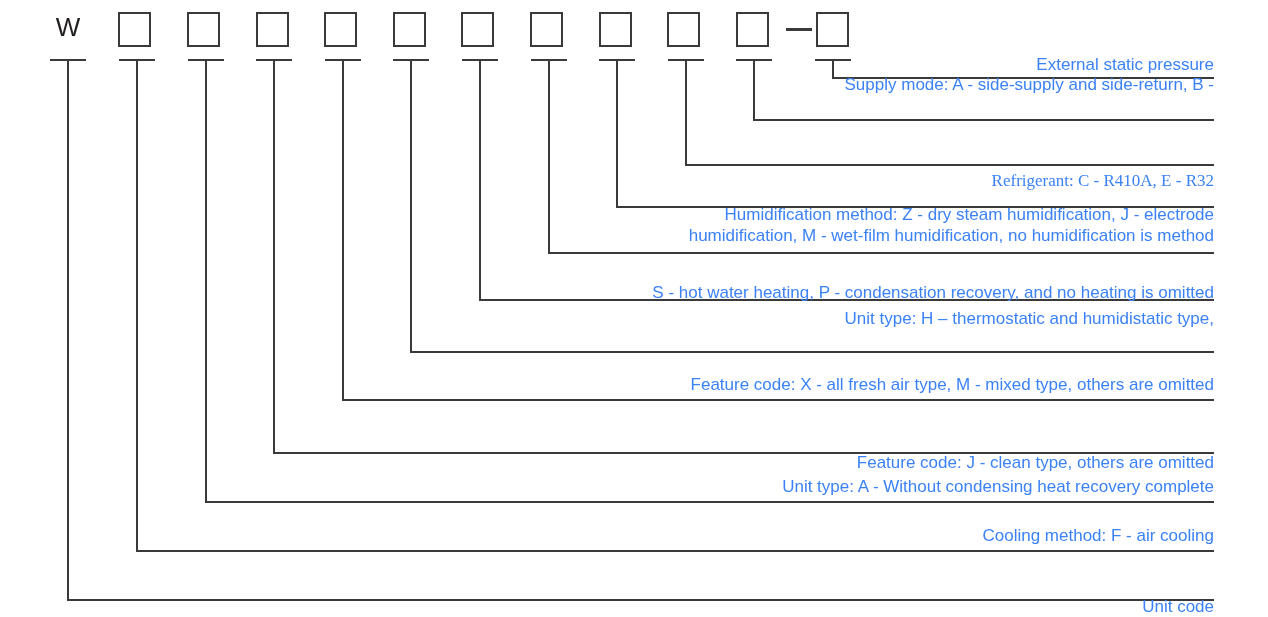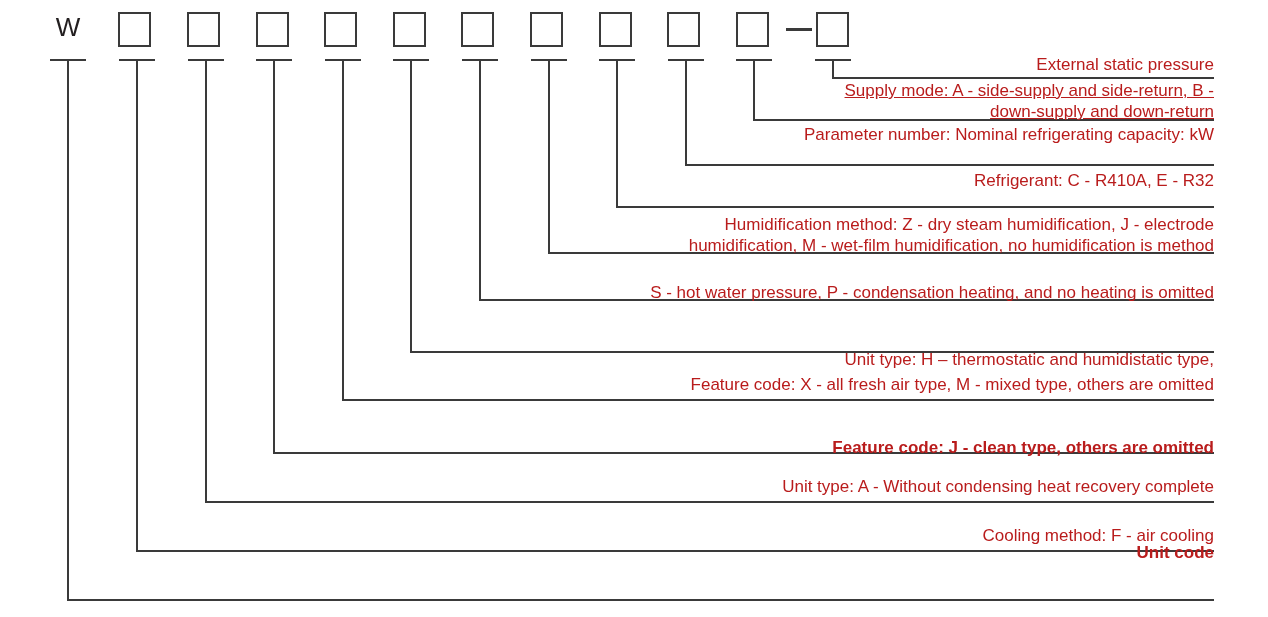--- a/index.html
+++ b/index.html
@@ -55,7 +55,7 @@
     text-align:right;
     font-size:17px;
     line-height:21px;
-    color:#b91c1c;
+    color:#3b82f6;
     white-space:pre-line;
     right:54px;
   }

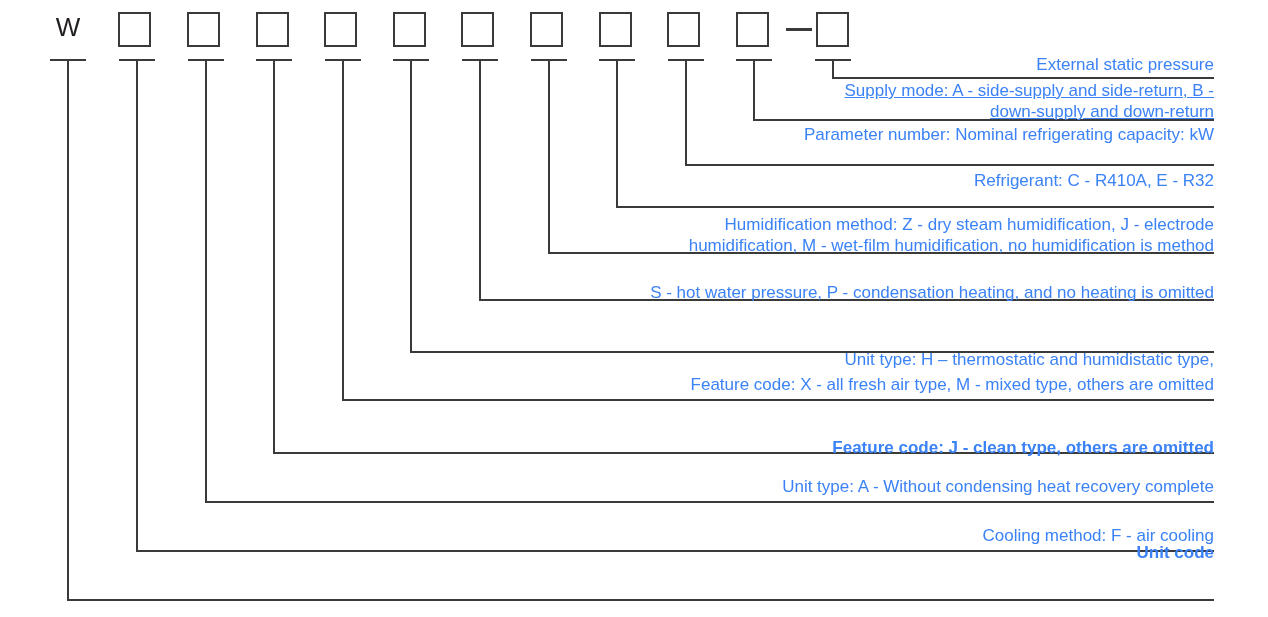--- a/index.html
+++ b/index.html
@@ -129,7 +129,7 @@
 
   <div class="label" style="top:54px;">External static pressure</div>
 
-  <div class="label two-line" style="top:80px;text-decoration:underline;"><span>Supply mode: A - side-supply and side-return, B -</span><br><span>down-supply and down-return</span></div>
+  <div class="label two-line" style="top:74px;"><span>Supply mode: A - side-supply and side-return, B -</span><br><span>down-supply and down-return</span></div>
 
   <div class="label" style="top:124px;">Parameter number: Nominal refrigerating capacity: kW</div>
 

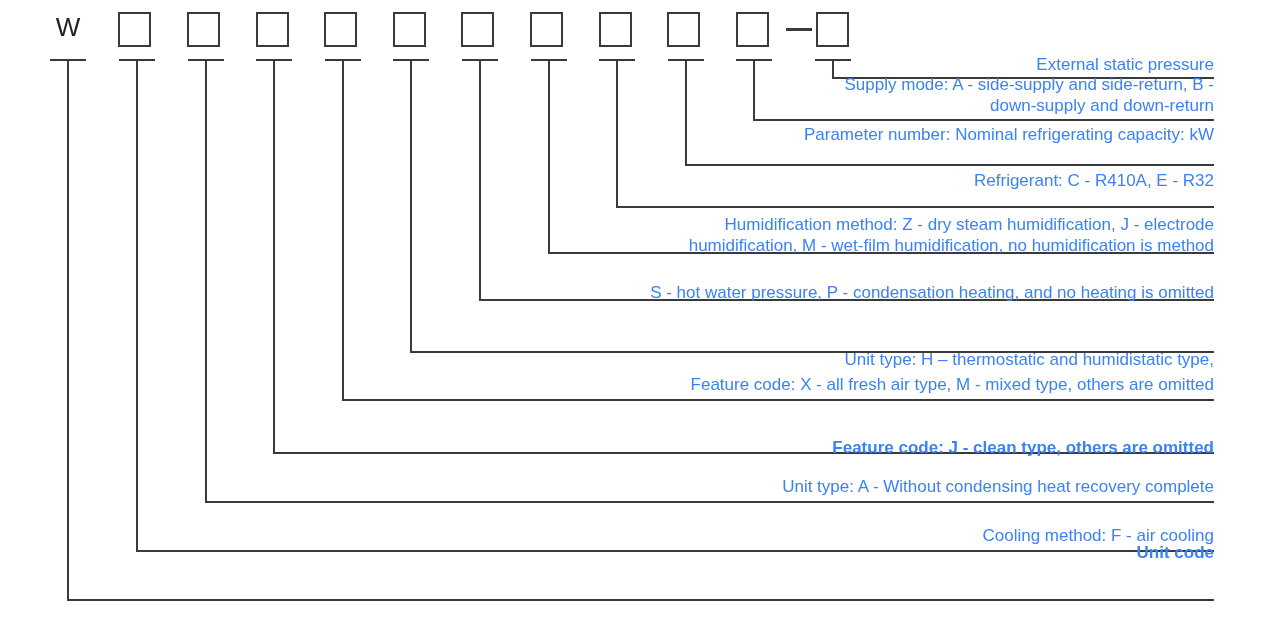--- a/index.html
+++ b/index.html
@@ -129,7 +129,7 @@
 
   <div class="label" style="top:54px;">External static pressure</div>
 
-  <div class="label two-line" style="top:74px;"><span>Supply mode: A - side-supply and side-return, B -</span><br><span>down-supply and down-return</span></div>
+  <div class="label two-line" style="top:74px;"><span>Supply mode: A - side-supply and side-return, B -</span><br></div>
 
   <div class="label" style="top:124px;">Parameter number: Nominal refrigerating capacity: kW</div>
 

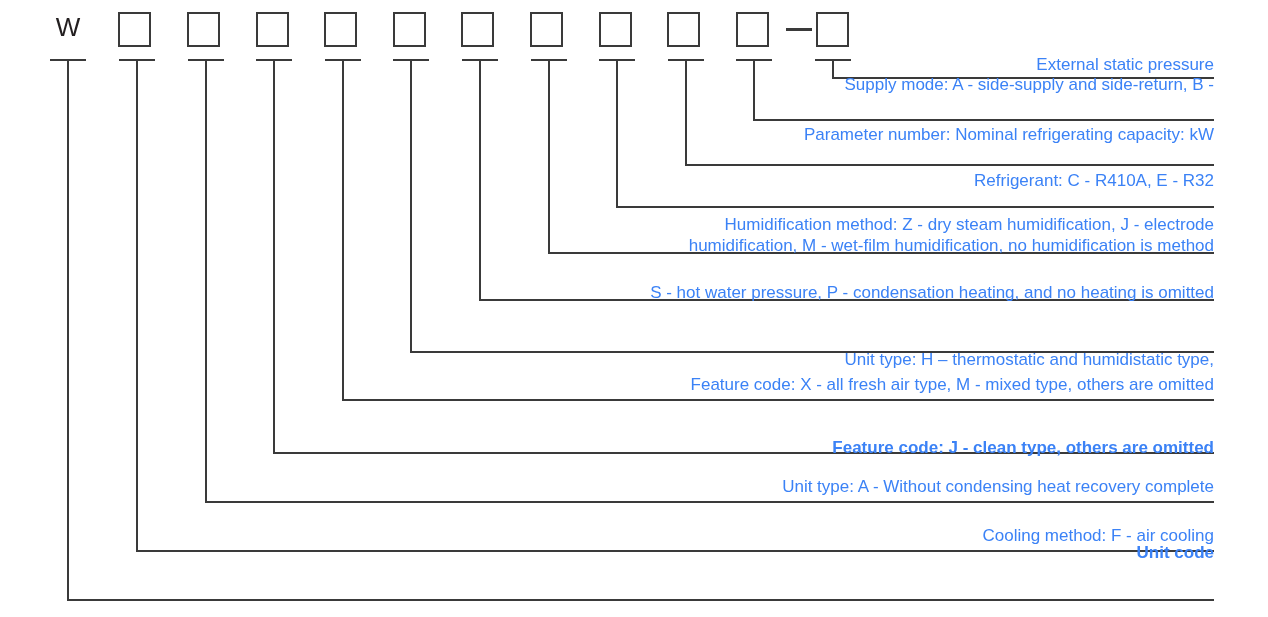--- a/index.html
+++ b/index.html
@@ -131,7 +131,6 @@
 
   <div class="label two-line" style="top:74px;"><span>Supply mode: A - side-supply and side-return, B -</span><br></div>
 
-  <div class="label" style="top:124px;">Parameter number: Nominal refrigerating capacity: kW</div>
 
   <div class="label" style="top:170px;">Refrigerant: C - R410A, E - R32</div>
 

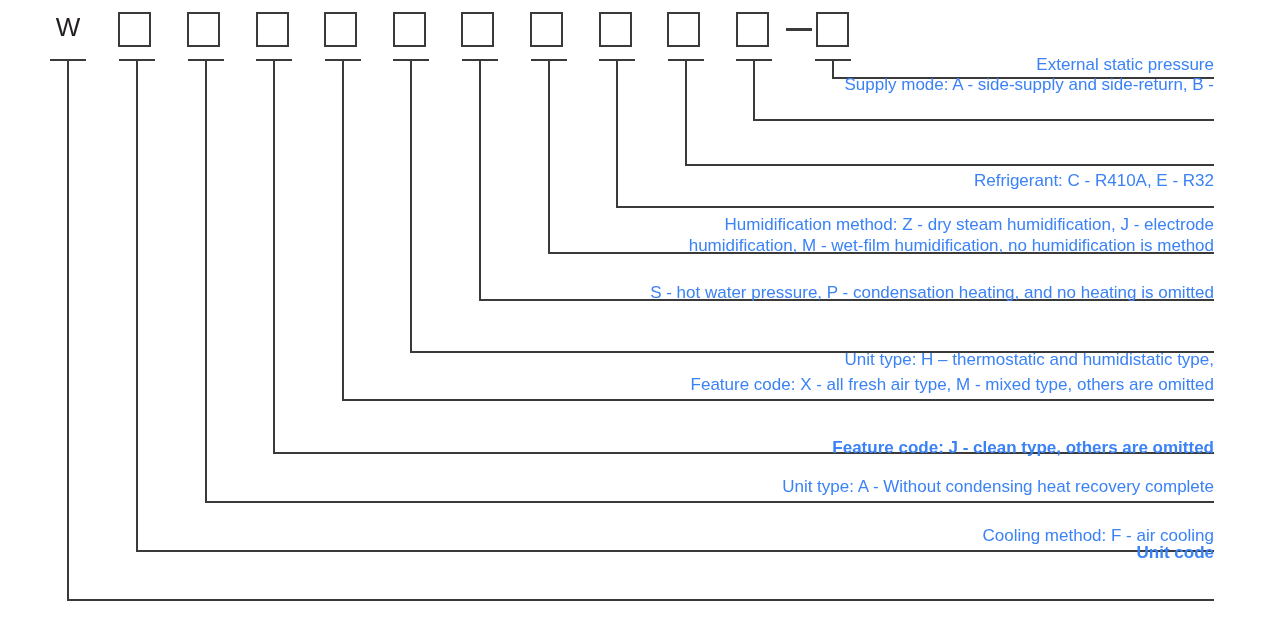--- a/index.html
+++ b/index.html
@@ -132,7 +132,7 @@
   <div class="label two-line" style="top:74px;"><span>Supply mode: A - side-supply and side-return, B -</span><br></div>
 
 
-  <div class="label" style="top:170px;">Refrigerant: C - R410A, E - R32</div>
+  <div class="label" style="top:170px;font-family:Liberation Serif, serif;">Refrigerant: C - R410A, E - R32</div>
 
   <div class="label two-line" style="top:214px;margin-left:39px;"><span>Humidification method: Z - dry steam humidification, J - electrode</span><br><span>humidification, M - wet-film humidification, no humidification is method</span></div>
 

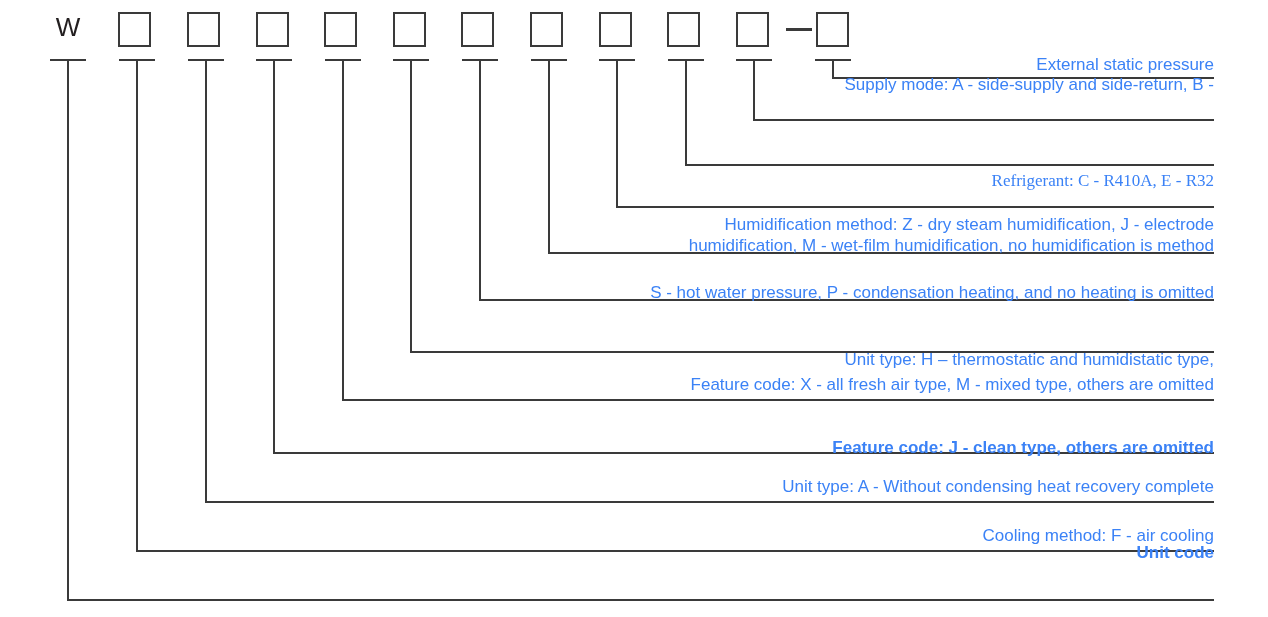--- a/index.html
+++ b/index.html
@@ -134,7 +134,7 @@
 
   <div class="label" style="top:170px;font-family:Liberation Serif, serif;">Refrigerant: C - R410A, E - R32</div>
 
-  <div class="label two-line" style="top:214px;margin-left:39px;"><span>Humidification method: Z - dry steam humidification, J - electrode</span><br><span>humidification, M - wet-film humidification, no humidification is method</span></div>
+  <div class="label two-line" style="top:204px;margin-left:39px;"><span>Humidification method: Z - dry steam humidification, J - electrode</span><br><span>humidification, M - wet-film humidification, no humidification is method</span></div>
 
   <div class="label two-line" style="top:261px;"><br><span>S - hot water pressure, P - condensation heating, and no heating is omitted</span></div>
 

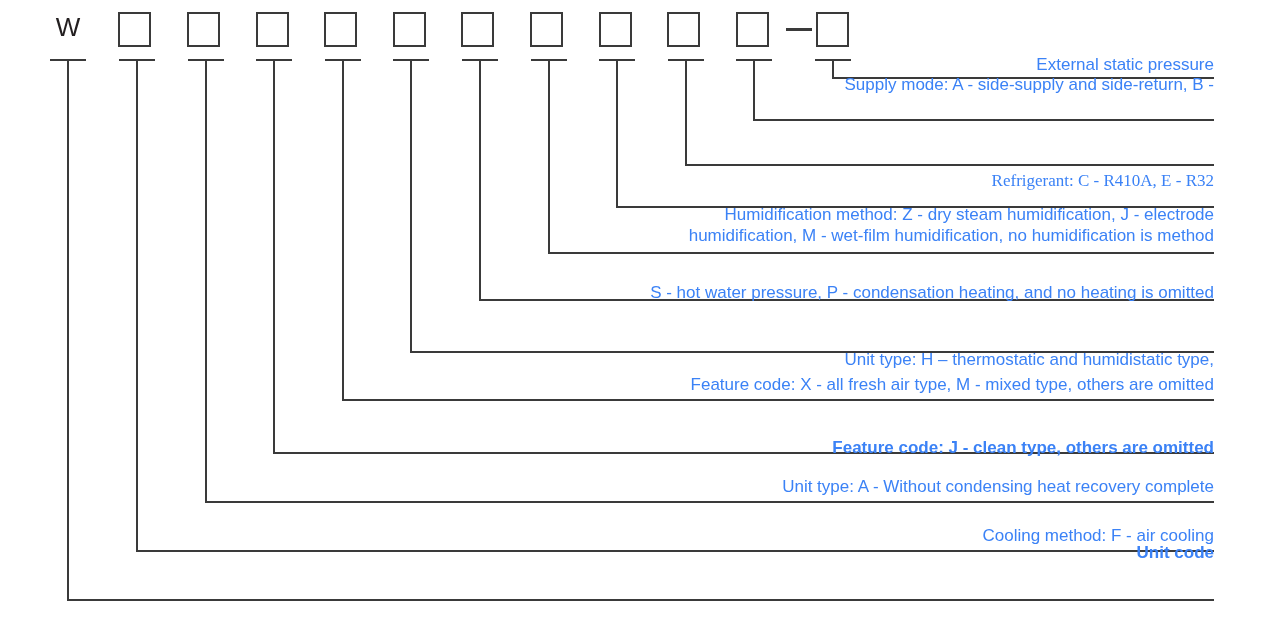--- a/index.html
+++ b/index.html
@@ -136,7 +136,7 @@
 
   <div class="label two-line" style="top:204px;margin-left:39px;"><span>Humidification method: Z - dry steam humidification, J - electrode</span><br><span>humidification, M - wet-film humidification, no humidification is method</span></div>
 
-  <div class="label two-line" style="top:261px;"><br><span>S - hot water pressure, P - condensation heating, and no heating is omitted</span></div>
+  <div class="label two-line" style="top:261px;"><br><span>S - hot water heating, P - condensation recovery, and no heating is omitted</span></div>
 
   <div class="label two-line" style="top:308px;margin-top:41px;"><span>Unit type: H – thermostatic and humidistatic type,</span><br></div>
 

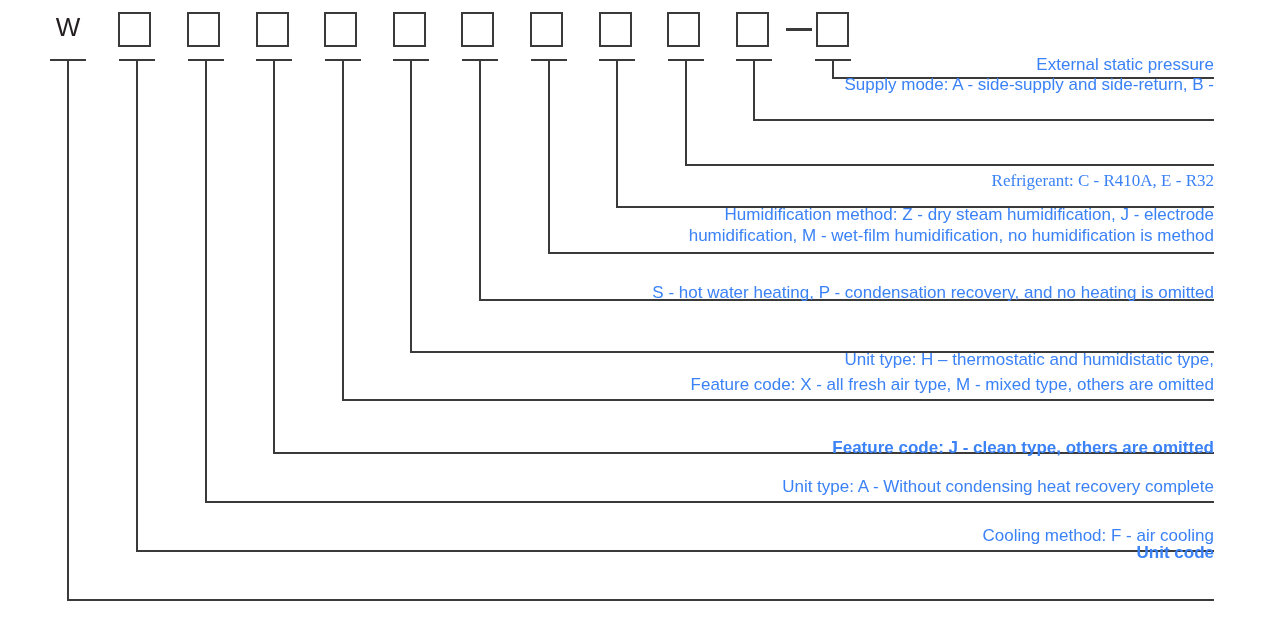--- a/index.html
+++ b/index.html
@@ -138,7 +138,7 @@
 
   <div class="label two-line" style="top:261px;"><br><span>S - hot water heating, P - condensation recovery, and no heating is omitted</span></div>
 
-  <div class="label two-line" style="top:308px;margin-top:41px;"><span>Unit type: H – thermostatic and humidistatic type,</span><br></div>
+  <div class="label two-line" style="top:308px;"><span>Unit type: H – thermostatic and humidistatic type,</span><br></div>
 
   <div class="label" style="top:374px;text-align:center;">Feature code: X - all fresh air type, M - mixed type, others are omitted</div>
 

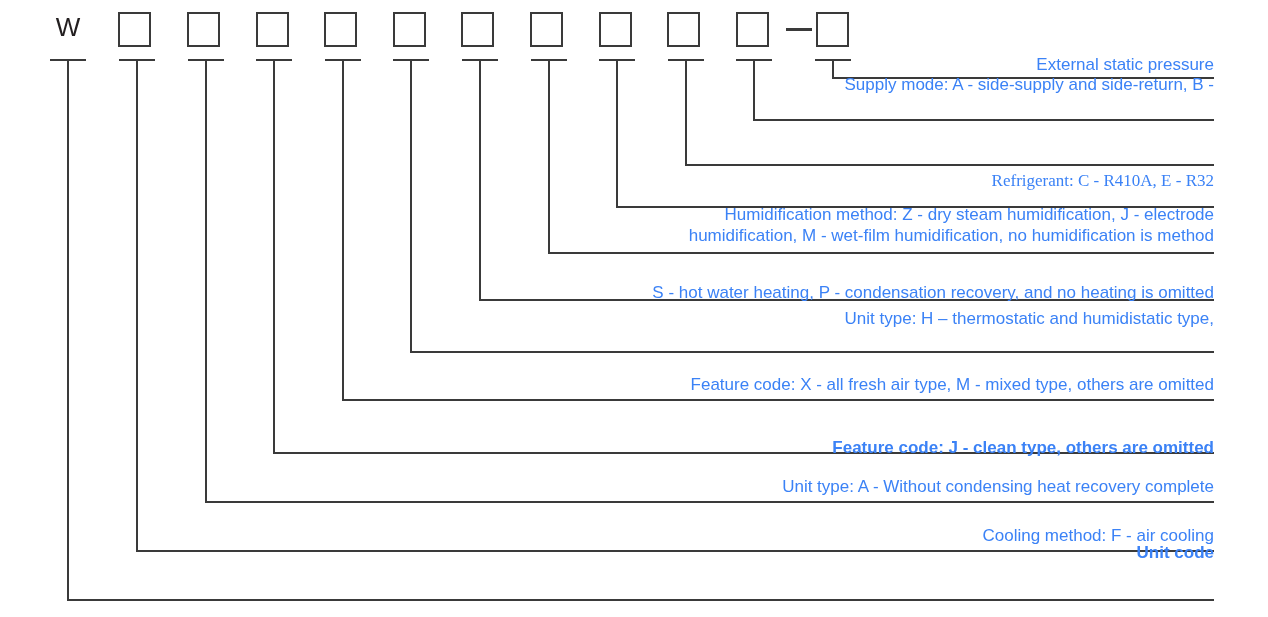--- a/index.html
+++ b/index.html
@@ -142,7 +142,7 @@
 
   <div class="label" style="top:374px;text-align:center;">Feature code: X - all fresh air type, M - mixed type, others are omitted</div>
 
-  <div class="label" style="top:437px;font-weight:bold;">Feature code: J - clean type, others are omitted</div>
+  <div class="label" style="top:452px;">Feature code: J - clean type, others are omitted</div>
 
   <div class="label" style="top:476px;margin-left:12px;">Unit type: A - Without condensing heat recovery complete</div>
 

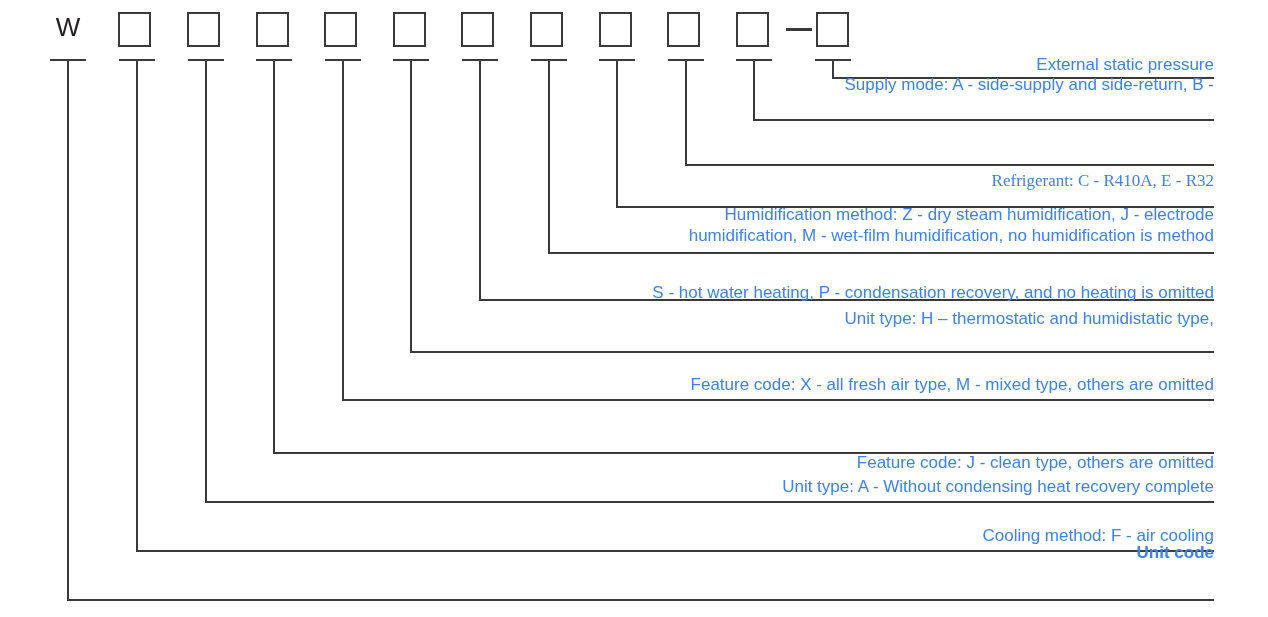--- a/index.html
+++ b/index.html
@@ -148,7 +148,7 @@
 
   <div class="label" style="top:525px;">Cooling method: F - air cooling</div>
 
-  <div class="label" style="top:542px;font-weight:bold;">Unit code</div>
+  <div class="label" style="top:596px;">Unit code</div>
 
 </div>
 

